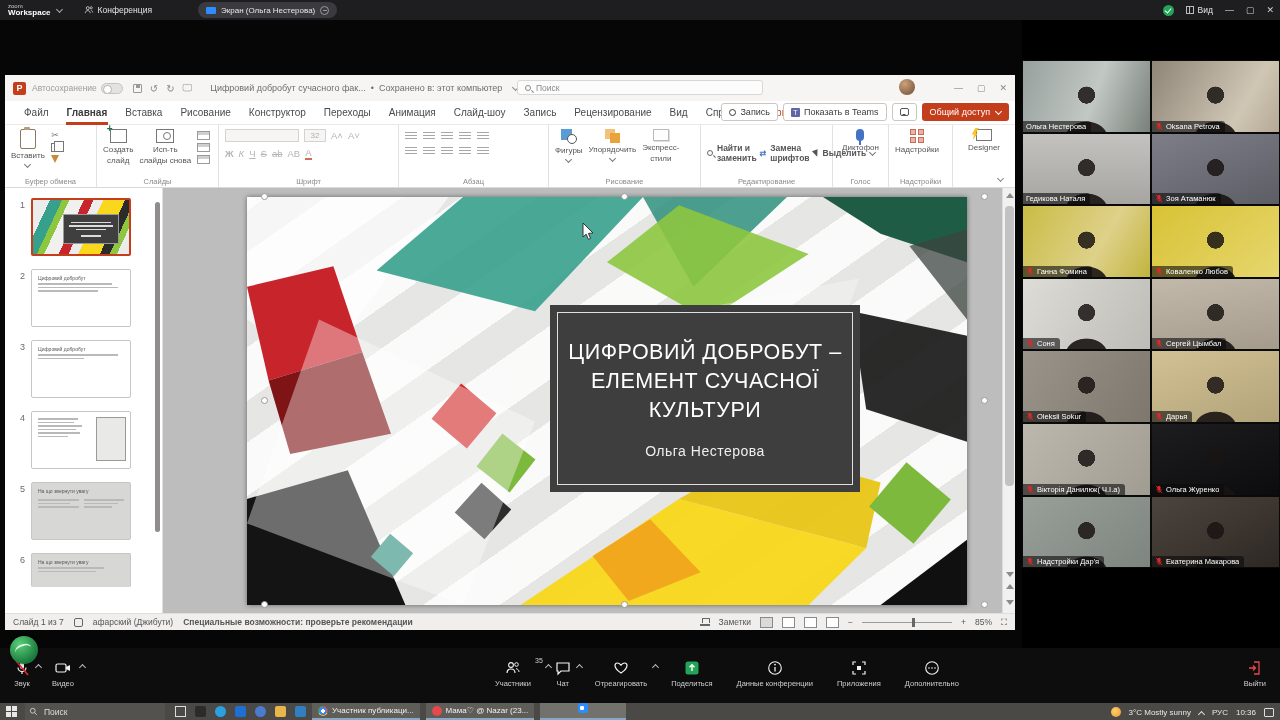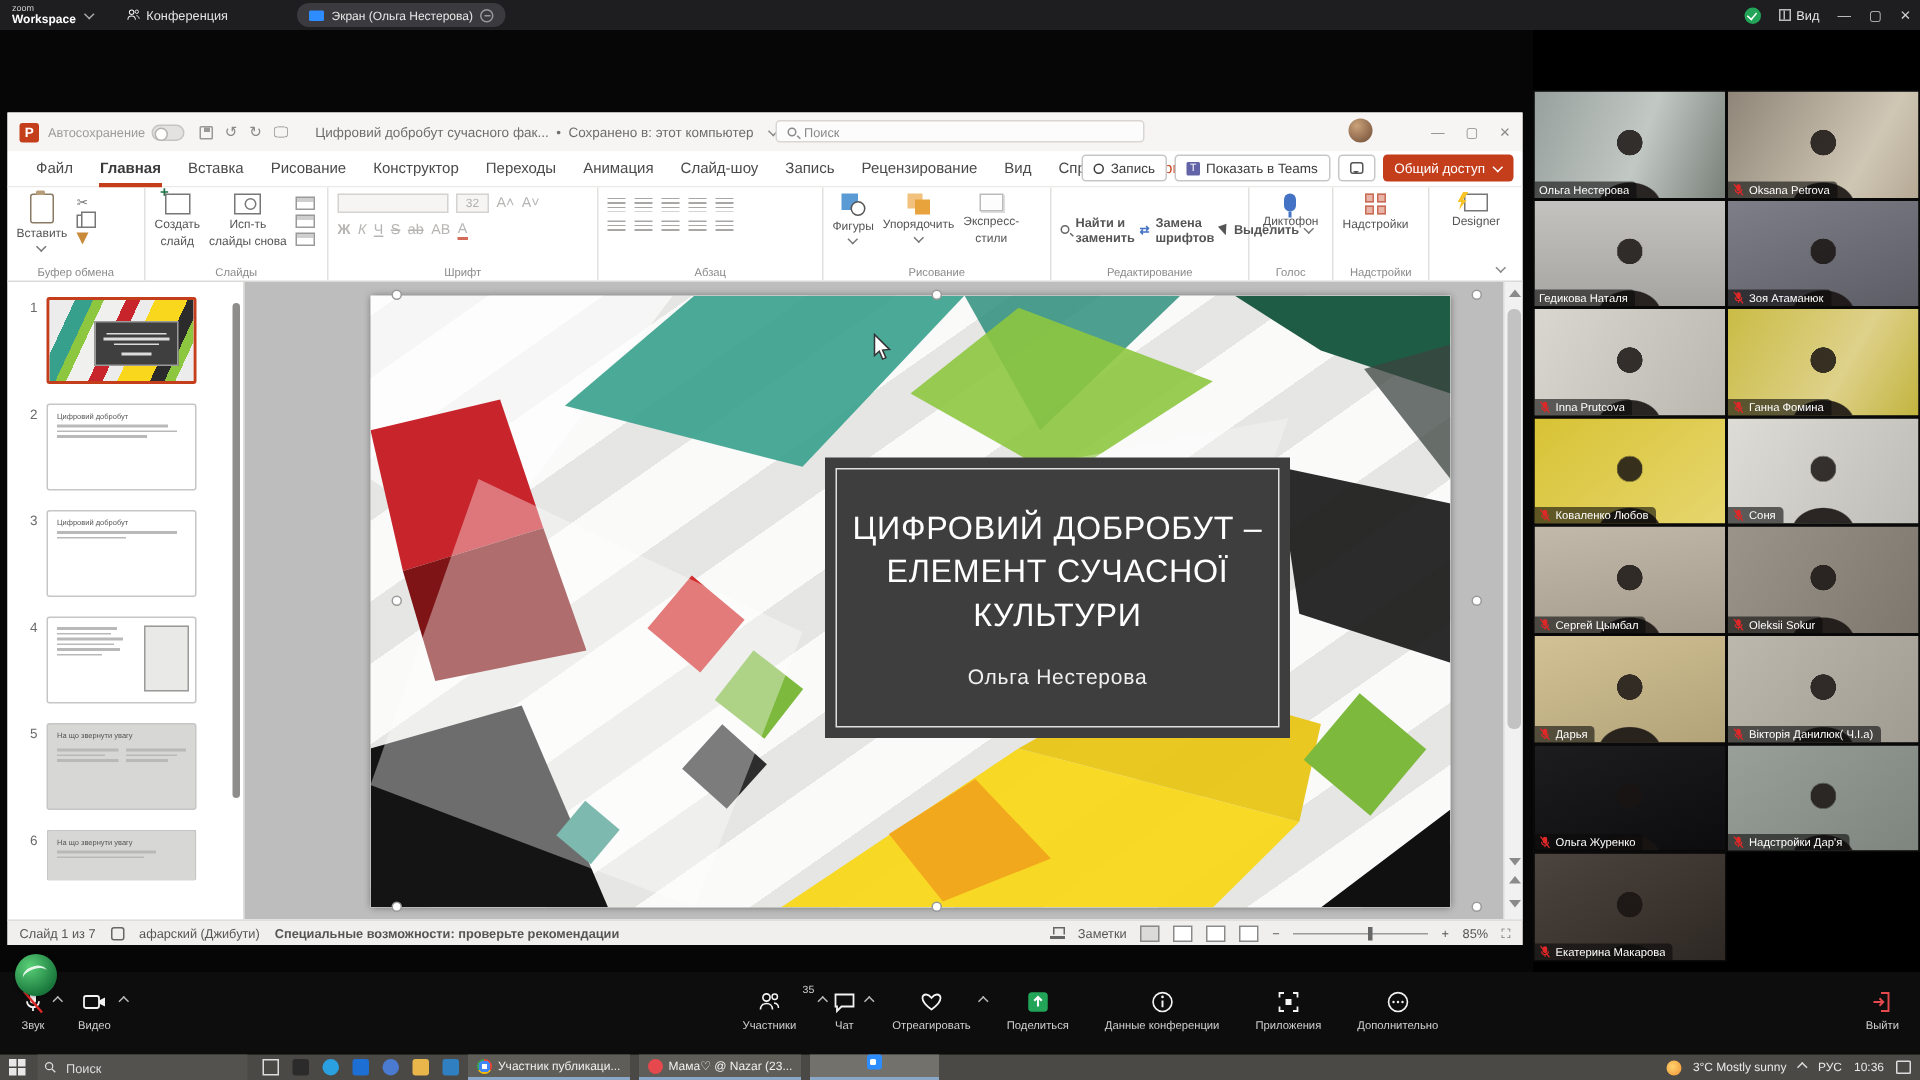--- a/index.html
+++ b/index.html
@@ -751,16 +751,6 @@
     </div>
   </div>
   <div class="tile">
-    <div class="vid v5"></div>
-      <div class="person"></div>
-    <div class="nameplate">
-      <svg class="mic muted" viewBox="0 0 10 12">
-          <use href="#ic-mic-red"></use>
-        </svg>
-      <span class="pname">Inna Prutcova</span>
-    </div>
-  </div>
-  <div class="tile">
     <div class="vid v6"></div>
       <div class="person"></div>
     <div class="nameplate">

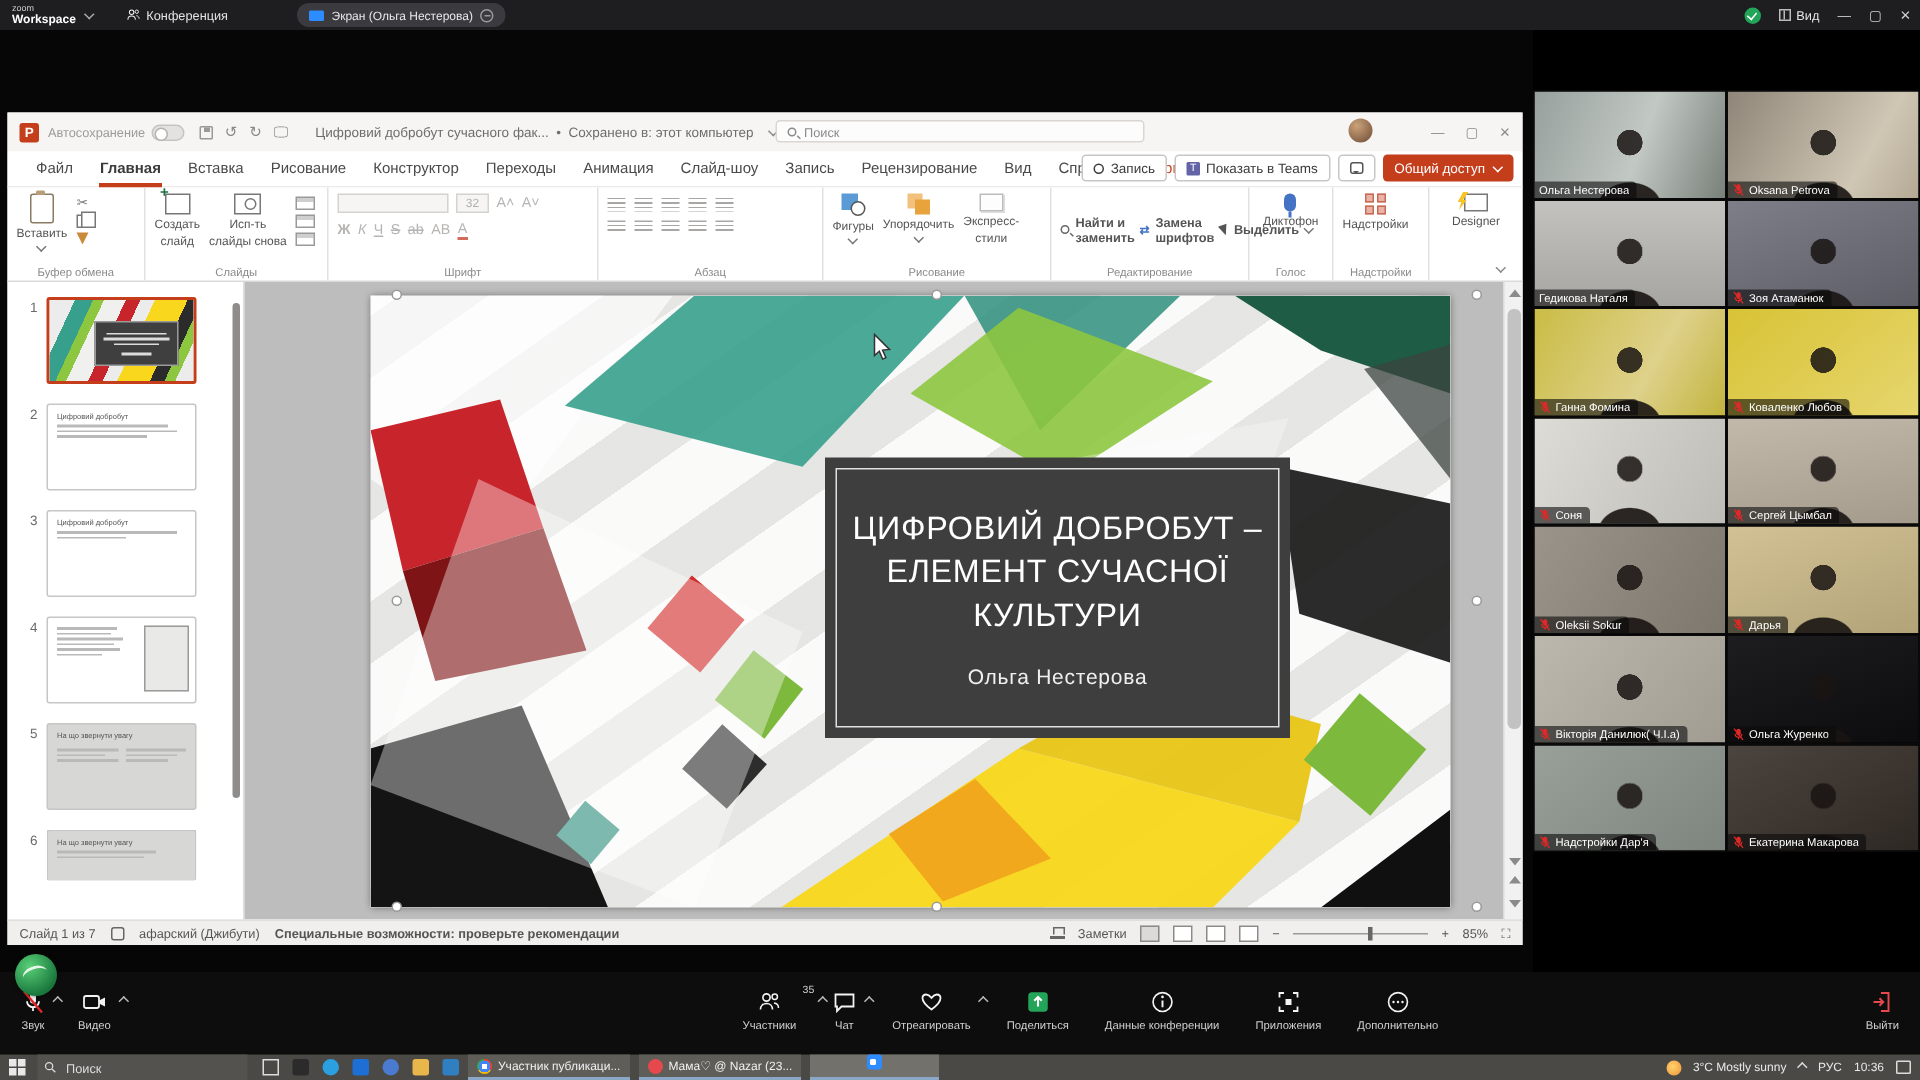--- a/index.html
+++ b/index.html
@@ -240,7 +240,7 @@
   .red-ic { width:10px; height:10px; border-radius:50%; background:#e5484d; flex:none;}
   .zoom-ic { width:10px; height:10px; border-radius:2px; background:#2d8cff; flex:none; position:relative;}
   .zoom-ic::after{content:'';position:absolute;left:2px;top:3px;width:4px;height:4px;background:#fff;border-radius:1px;}
-  .tray { margin-left:auto; display:flex; align-items:center; gap:8px; font-size:8px; padding-right:6px;padding-left:29px;}
+  .tray { margin-left:auto; display:flex; align-items:flex-end; gap:8px; font-size:8px; padding-right:6px;padding-left:29px;}
   .weather-ic { width:10px; height:10px; border-radius:50%; background:radial-gradient(circle at 40% 40%, #ffd36e, #f09235);}
   .notif-ic { width:10px; height:9px; border:1px solid #ddd; border-radius:1px;}
 

